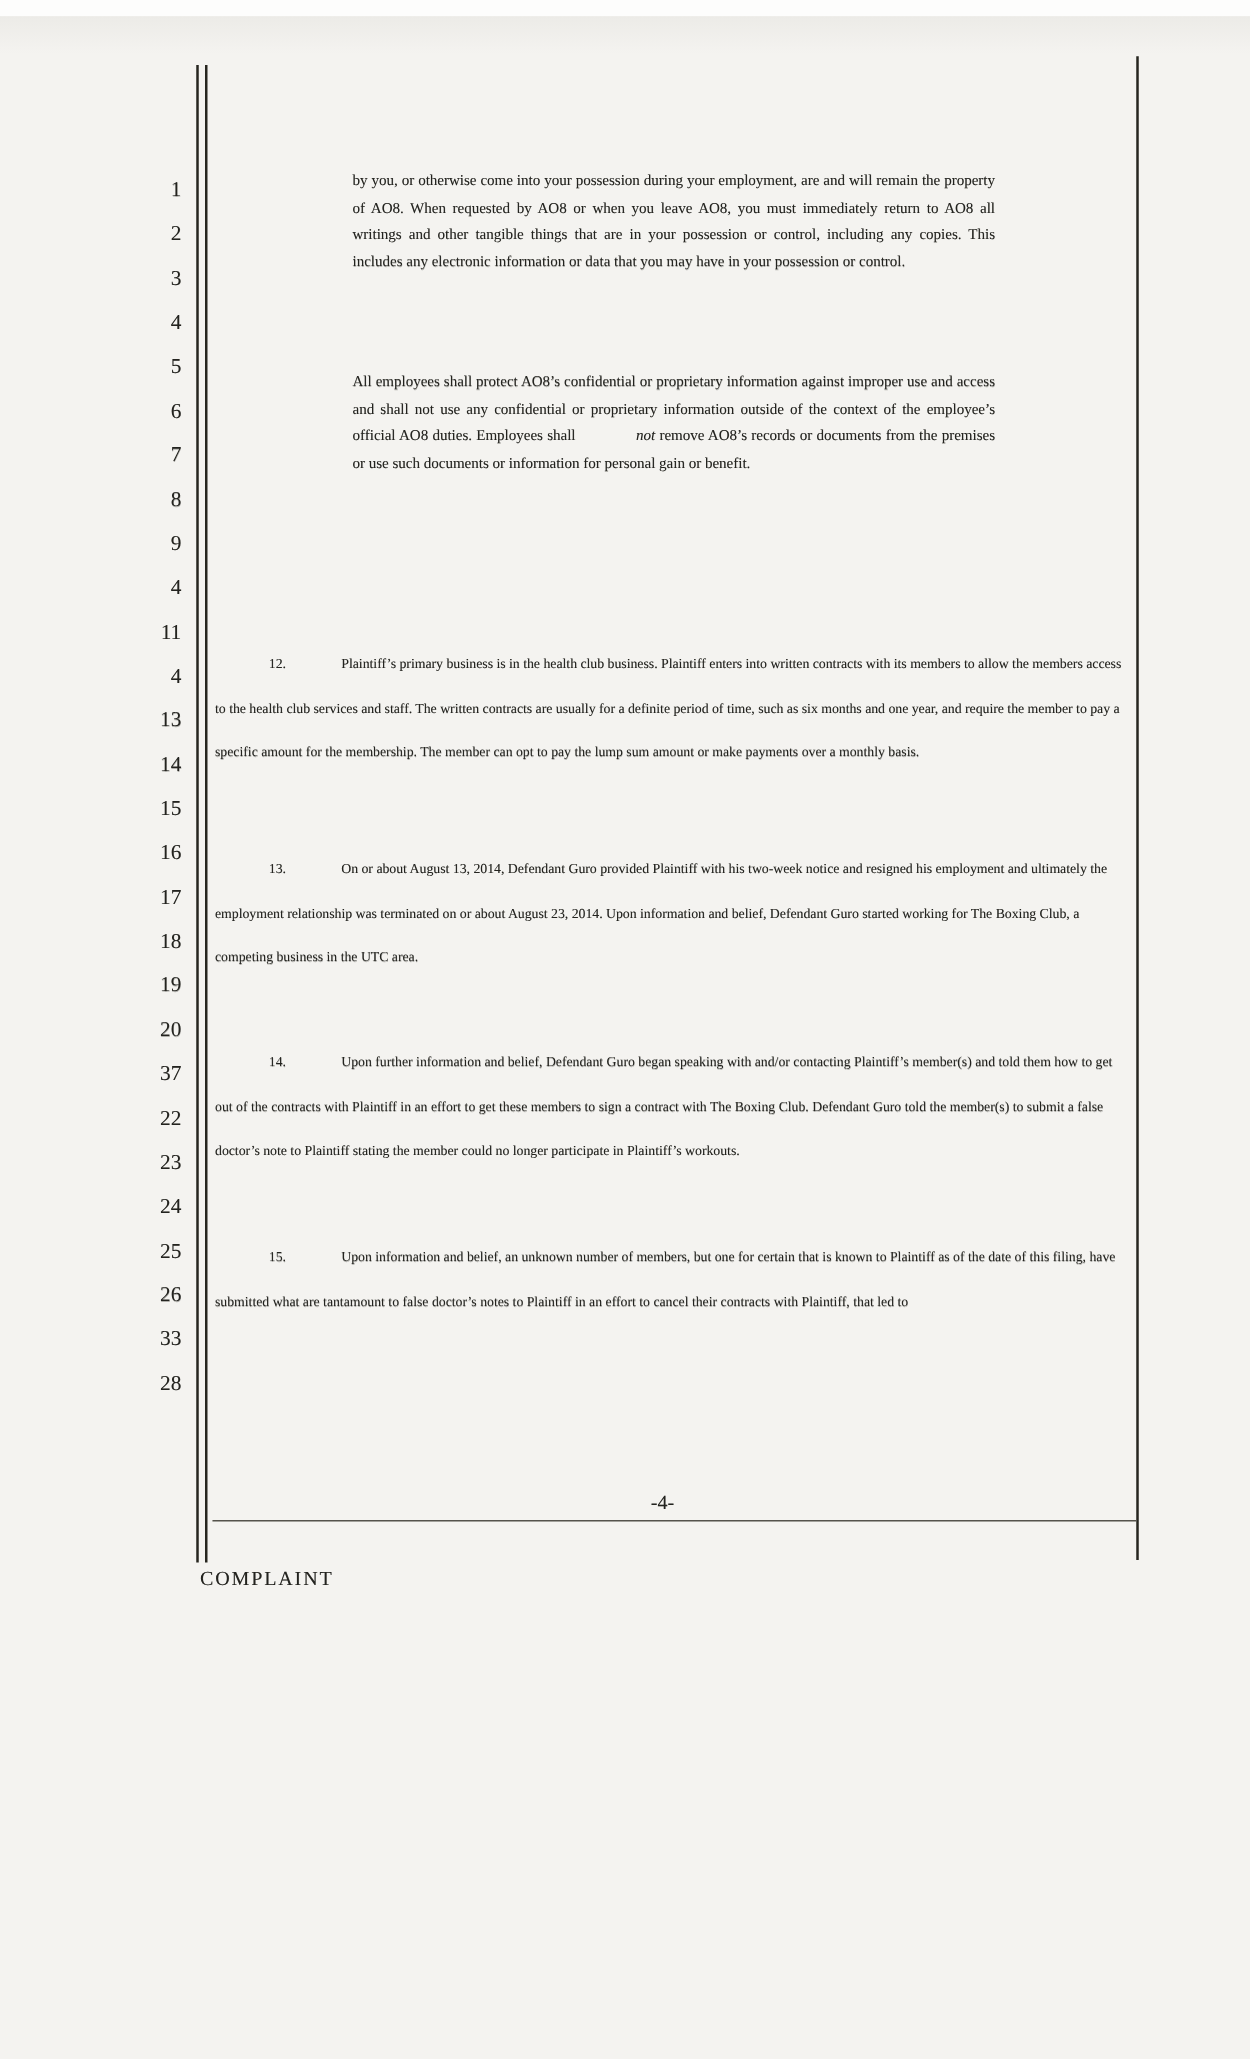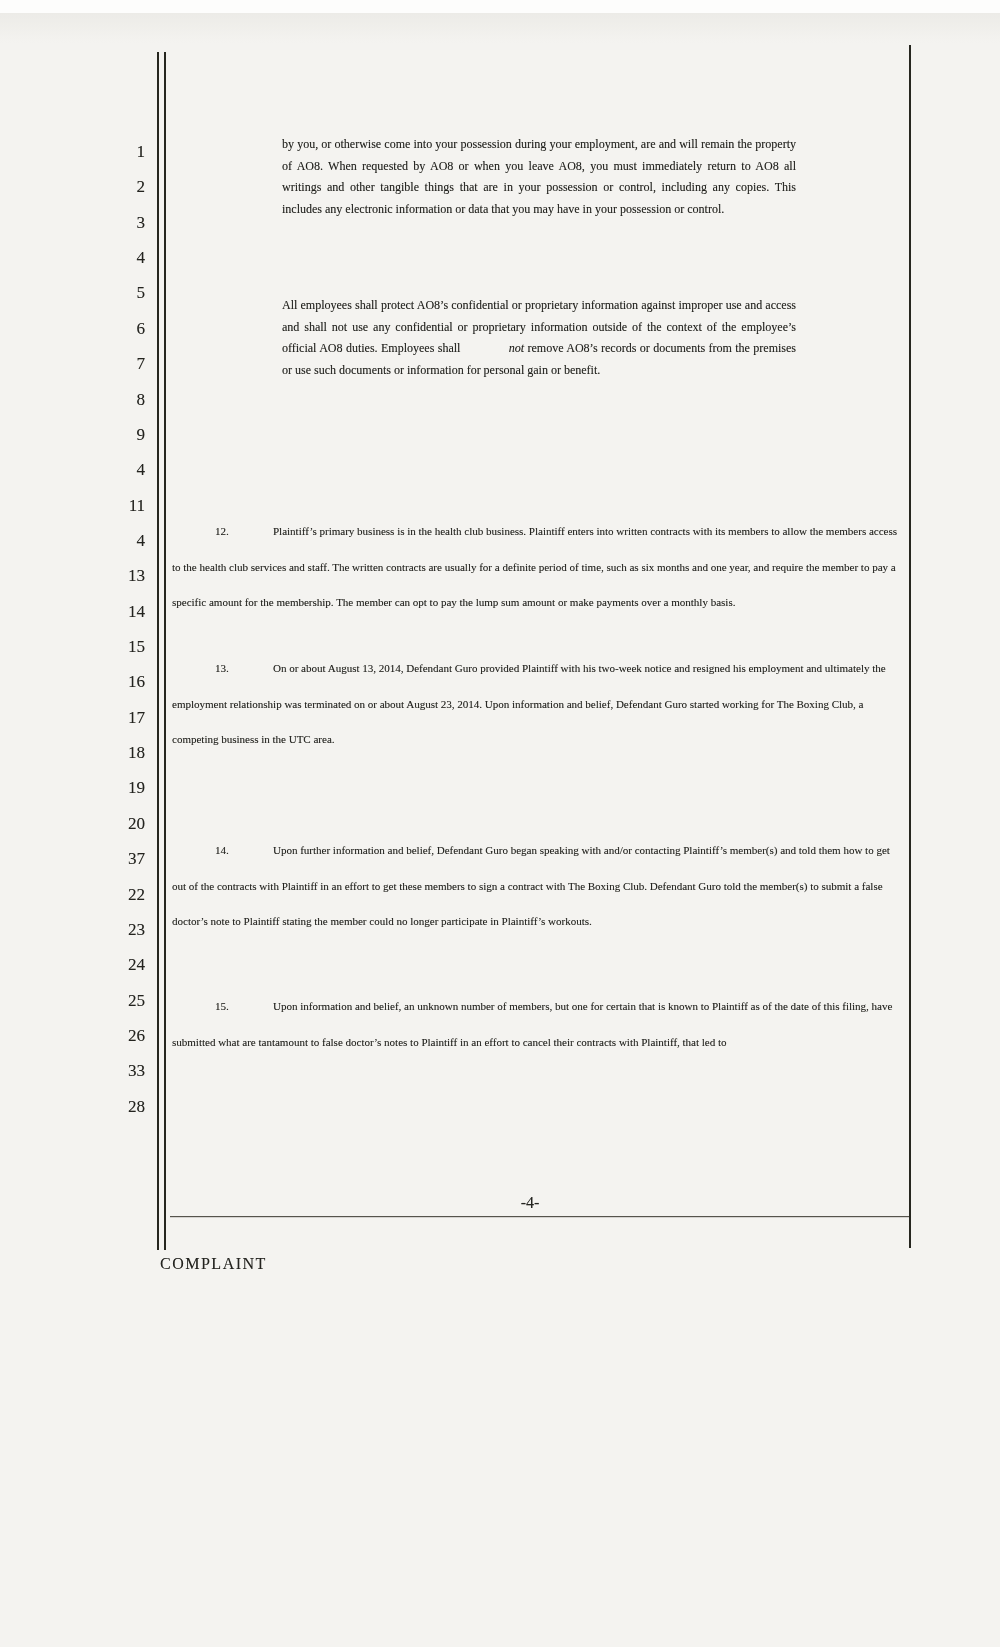--- a/index.html
+++ b/index.html
@@ -70,7 +70,7 @@
     text-align: left;
   }
   .para-12 { top: 503px; }
-  .para-13 { top: 640px; }
+  .para-13 { top: 667px; }
   .para-14 { top: 822px; }
   .para-15 { top: 978px; }
   .pnum {

